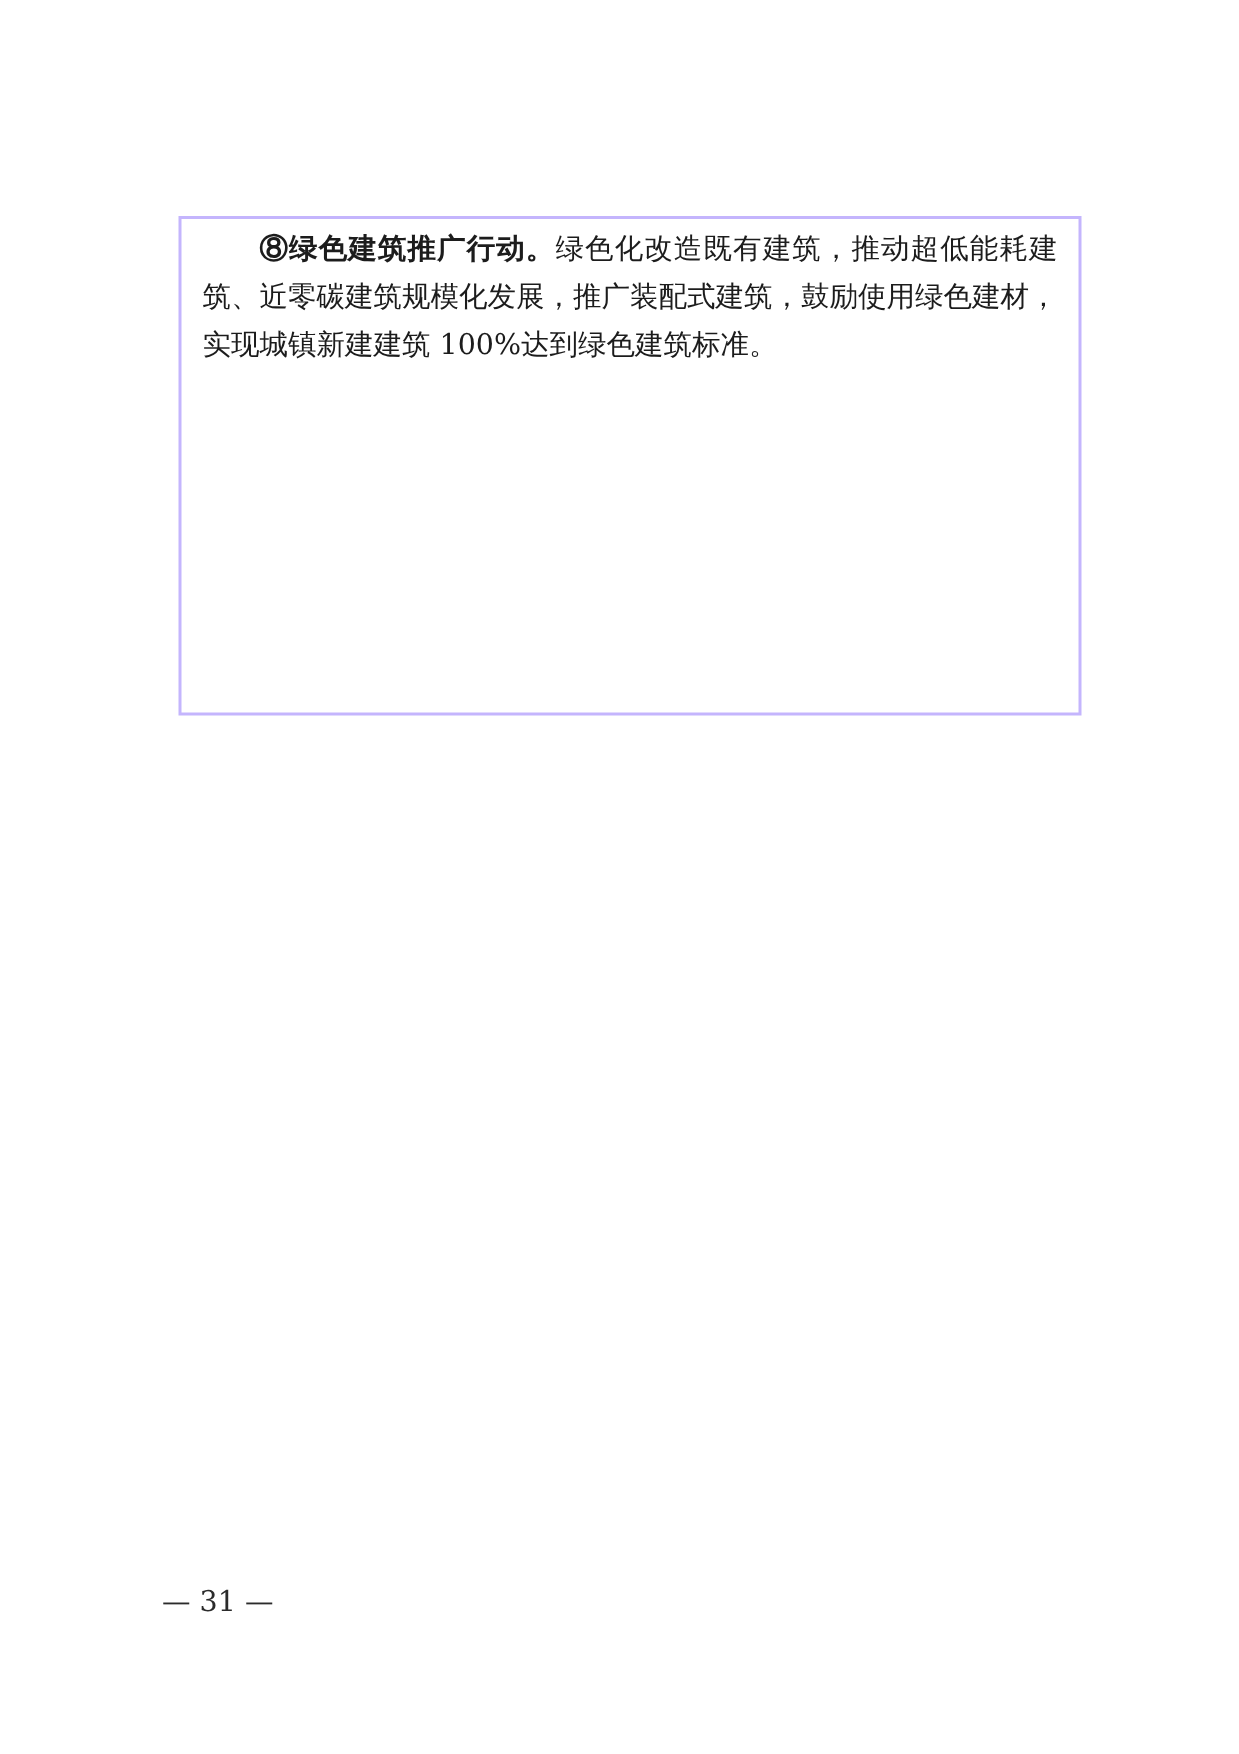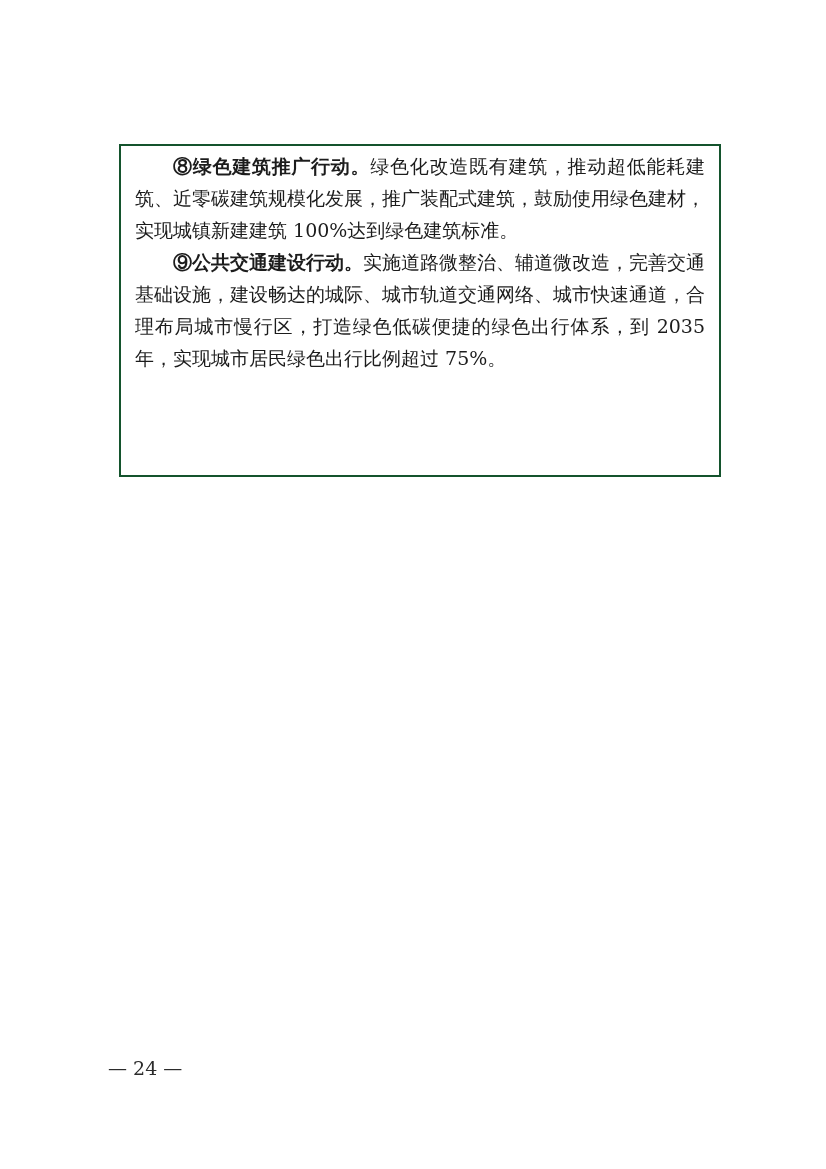--- a/index.html
+++ b/index.html
@@ -23,7 +23,7 @@
     width: 602px;
     height: 333px;
     box-sizing: border-box;
-    border: 2px solid #14532d;
+    border: 2px solid #c4b5fd;
     padding: 4px 14px 4px 14px;
     background: #ffffff;
   }

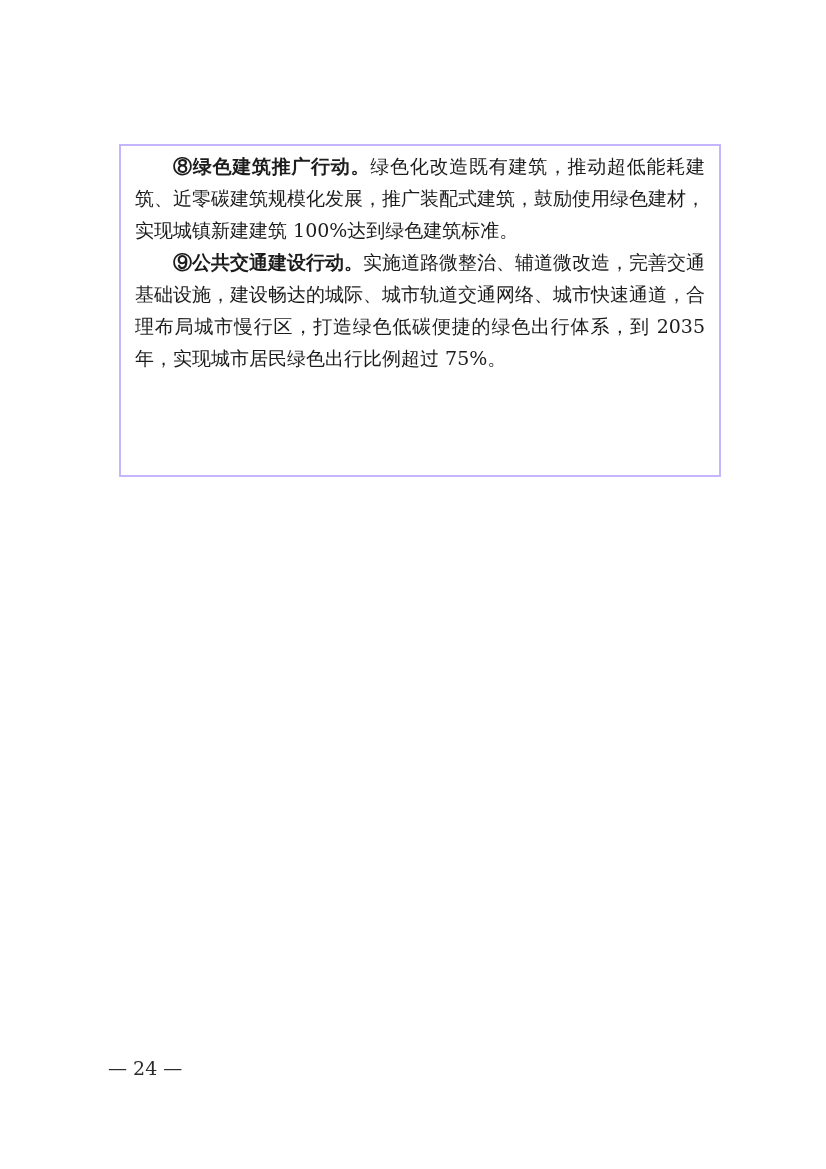--- a/index.html
+++ b/index.html
@@ -60,7 +60,6 @@
 
     <p class="action-para"><span class="para-heading">⑧绿色建筑推广行动。</span><span class="para-body">绿色化改造既有建筑，推动超低能耗建筑、近零碳建筑规模化发展，推广装配式建筑，鼓励使用绿色建材，实现城镇新建建筑 100%达到绿色建筑标准。</span></p>
 
-    <p class="action-para"><span class="para-heading">⑨公共交通建设行动。</span><span class="para-body">实施道路微整治、辅道微改造，完善交通基础设施，建设畅达的城际、城市轨道交通网络、城市快速通道，合理布局城市慢行区，打造绿色低碳便捷的绿色出行体系，到 2035 年，实现城市居民绿色出行比例超过 75%。</span></p>
 
 
   </div>

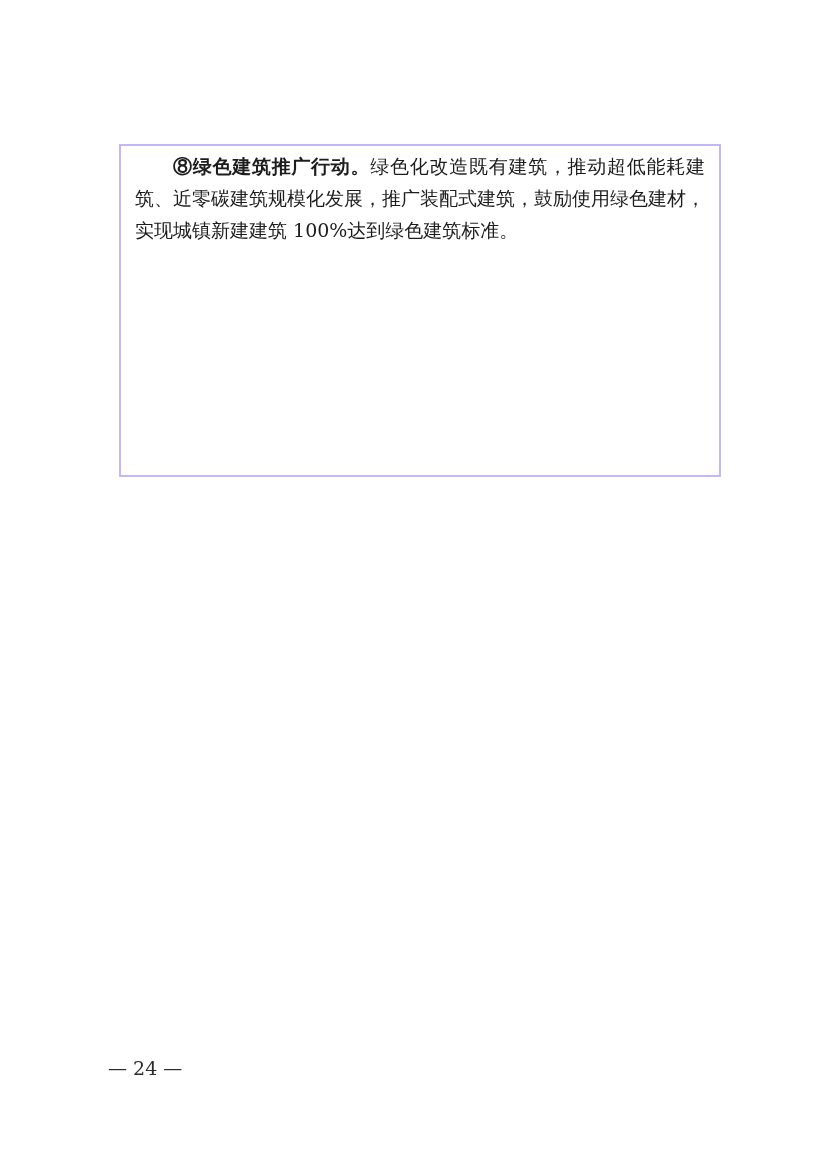--- a/index.html
+++ b/index.html
@@ -64,7 +64,7 @@
 
   </div>
 
-  <div class="page-number">— 24 —</div>
+  <div class="page-number">— 31 —</div>
 
 </div>
 

